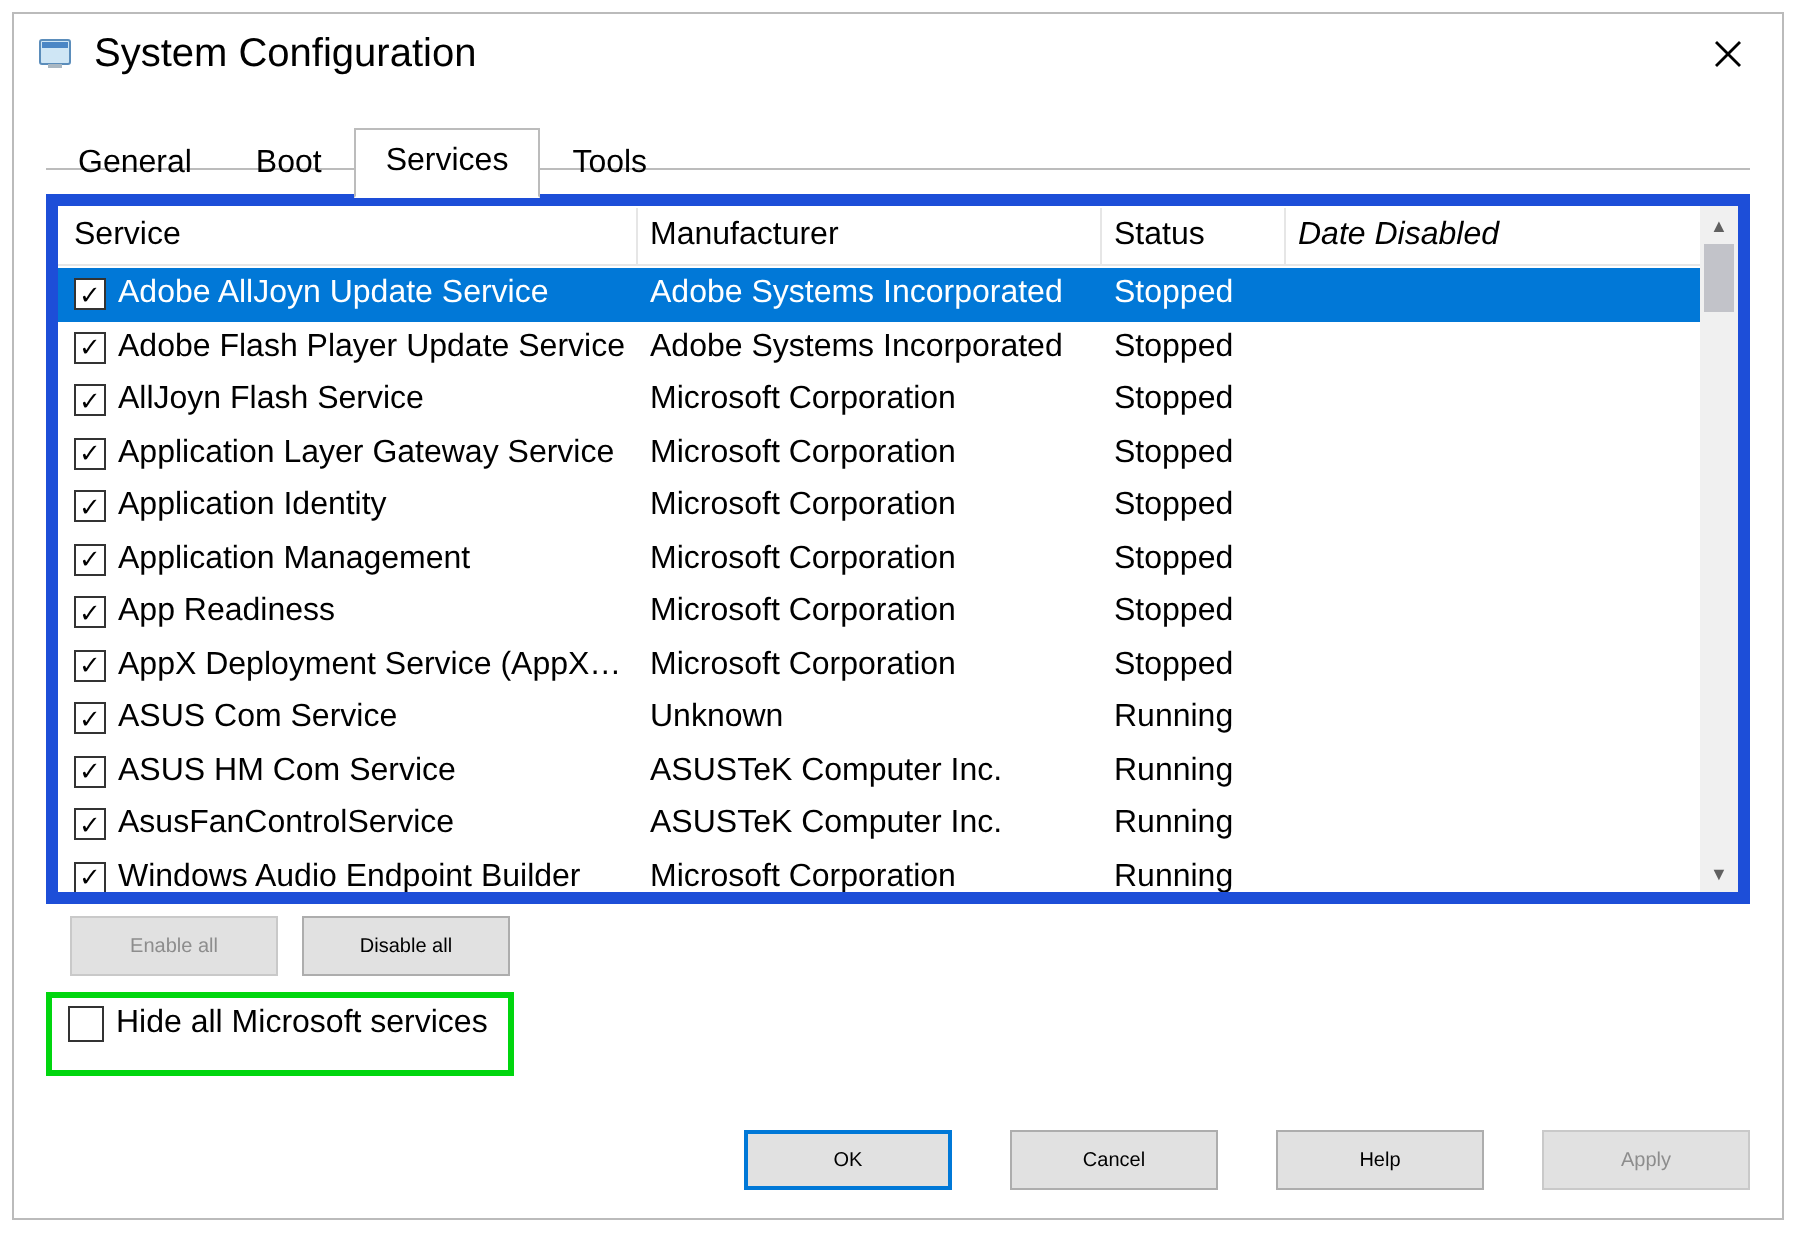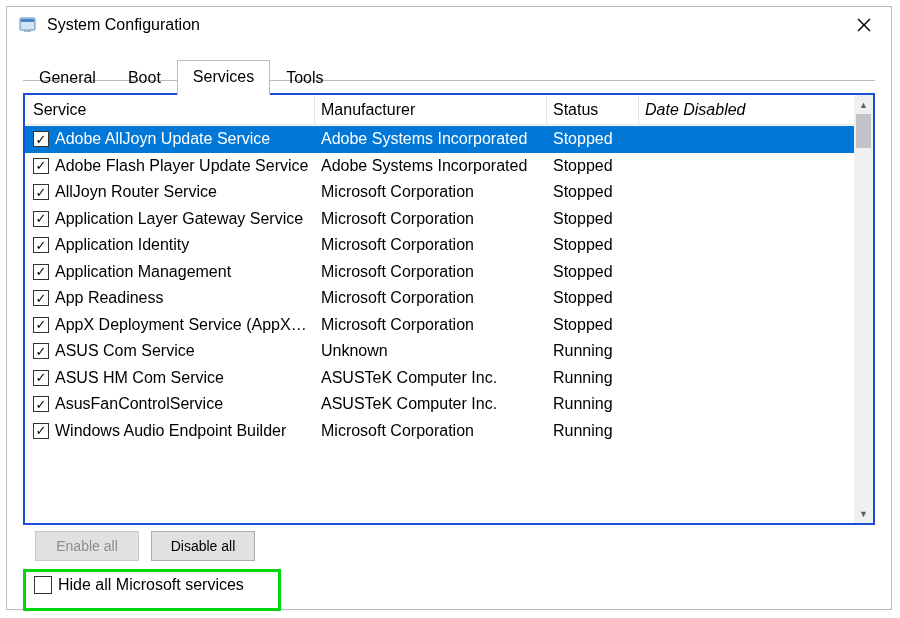--- a/index.html
+++ b/index.html
@@ -38,7 +38,7 @@
     }
     .titlebar-text {
       flex: 1;
-      font-size: 16px;
+      font-size: 20px;
       color: #000;
     }
     .titlebar-close {

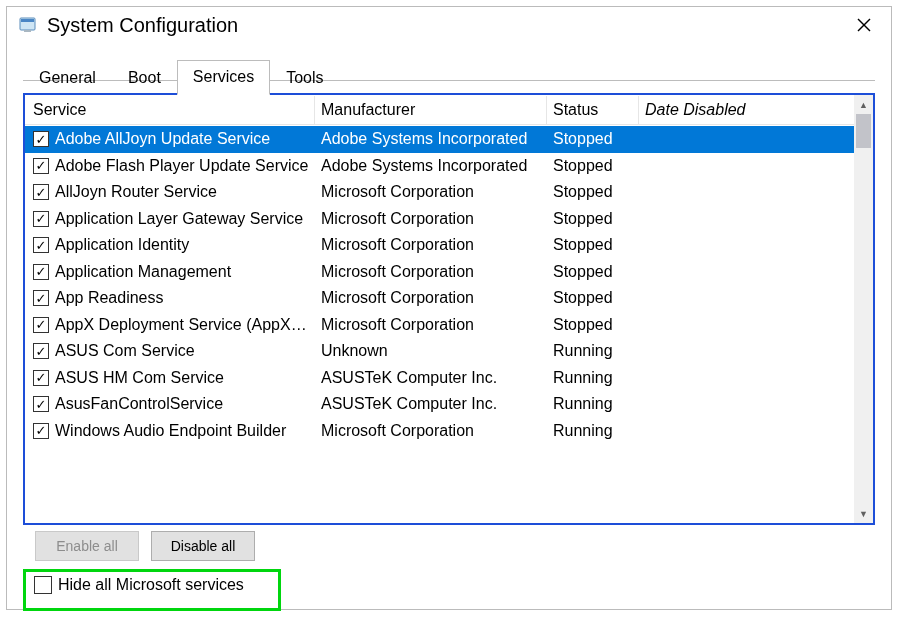--- a/index.html
+++ b/index.html
@@ -85,8 +85,8 @@
       flex-direction: column;
     }
     .listbox {
-      border: 2px solid #1d4ed8;
-      height: 432px;
+      border: 6px solid #1d4ed8;
+      height: 355px;
       display: flex;
       background: #fff;
       position: relative;

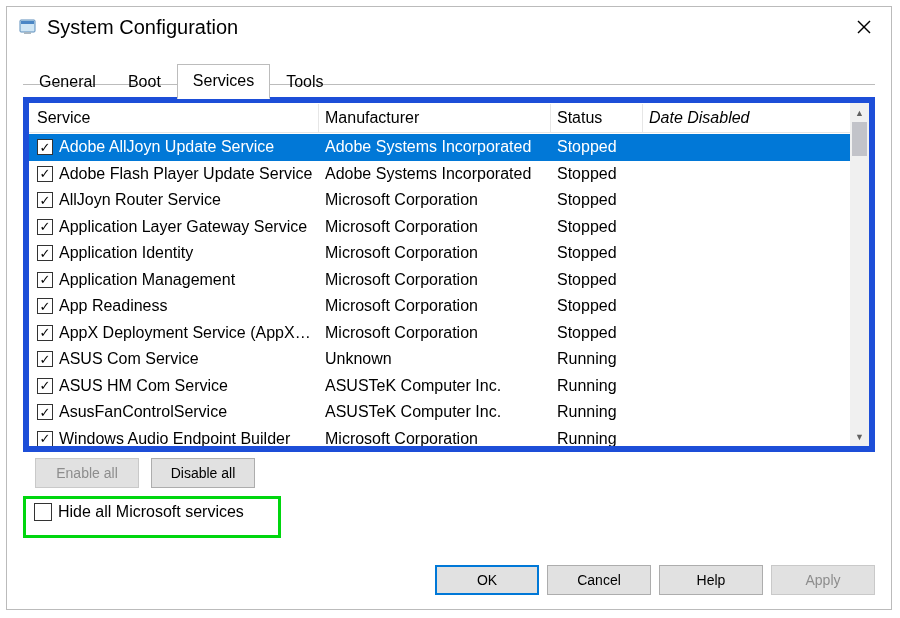--- a/index.html
+++ b/index.html
@@ -299,7 +299,7 @@
             <div class="row">
               <div class="col-service">
                 <span class="chk">✓</span>
-                <span>AllJoyn Router Service</span>
+                <span>AllJoyn Flash Service</span>
               </div>
               <div class="col-manufacturer">Microsoft Corporation</div>
               <div class="col-status">Stopped</div>

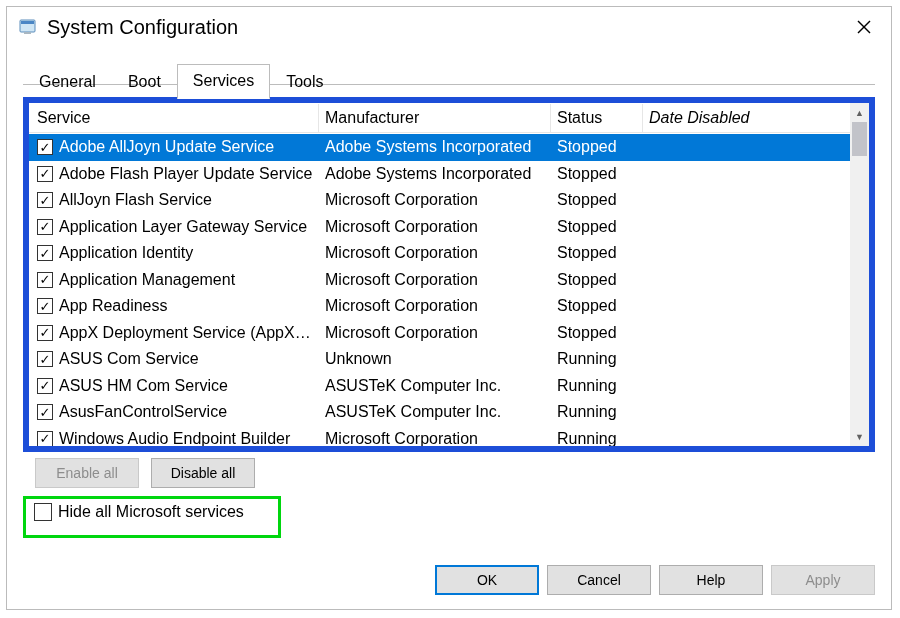--- a/index.html
+++ b/index.html
@@ -196,7 +196,7 @@
       height: 30px;
       min-width: 104px;
       padding: 0 10px;
-      font-size: 14px;
+      font-size: 10px;
       border: 1px solid #adadad;
       background: #e1e1e1;
       color: #000;

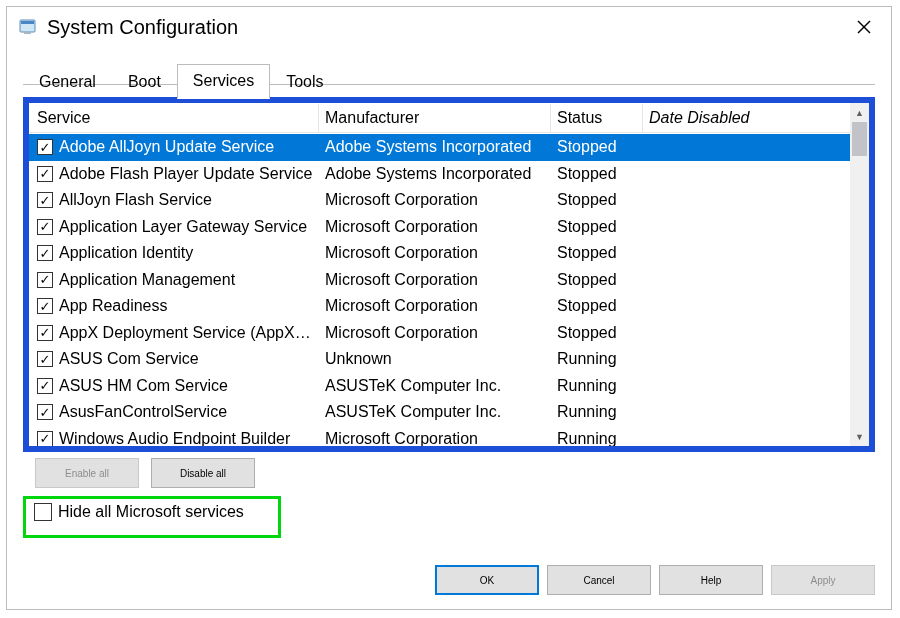--- a/index.html
+++ b/index.html
@@ -215,7 +215,7 @@
     }
     .hide-box {
       border: 3px solid #00d60e;
-      padding: 4px 34px 14px 8px;
+      padding: 4px 10px 14px 8px;
       display: inline-flex;
       align-items: center;
     }

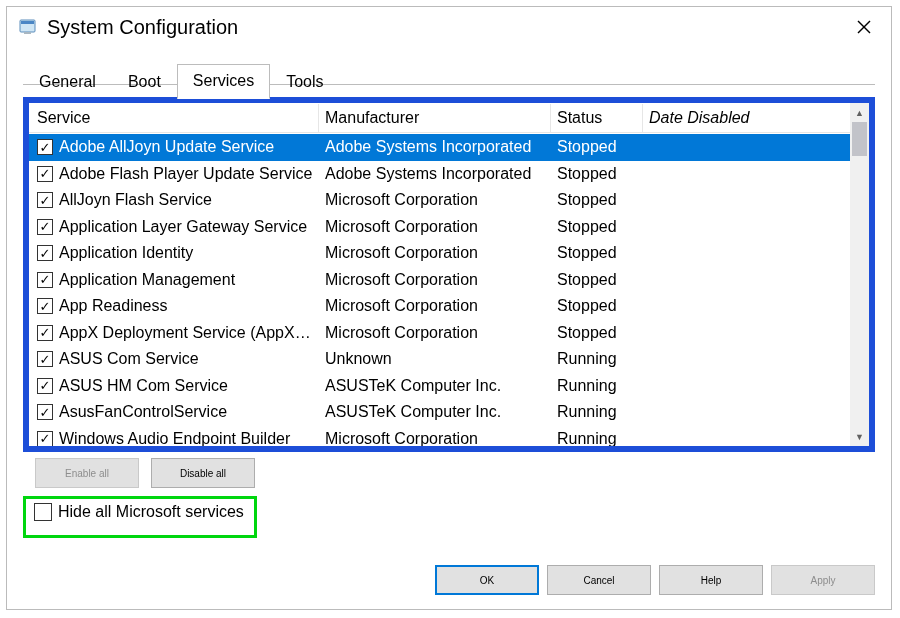--- a/index.html
+++ b/index.html
@@ -232,7 +232,7 @@
       display: flex;
       justify-content: flex-end;
       padding: 10px 16px 14px;
-      gap: 8px;
+      gap: 29px;
     }
     .footer .btn { margin-left: 0; }
   </style>

